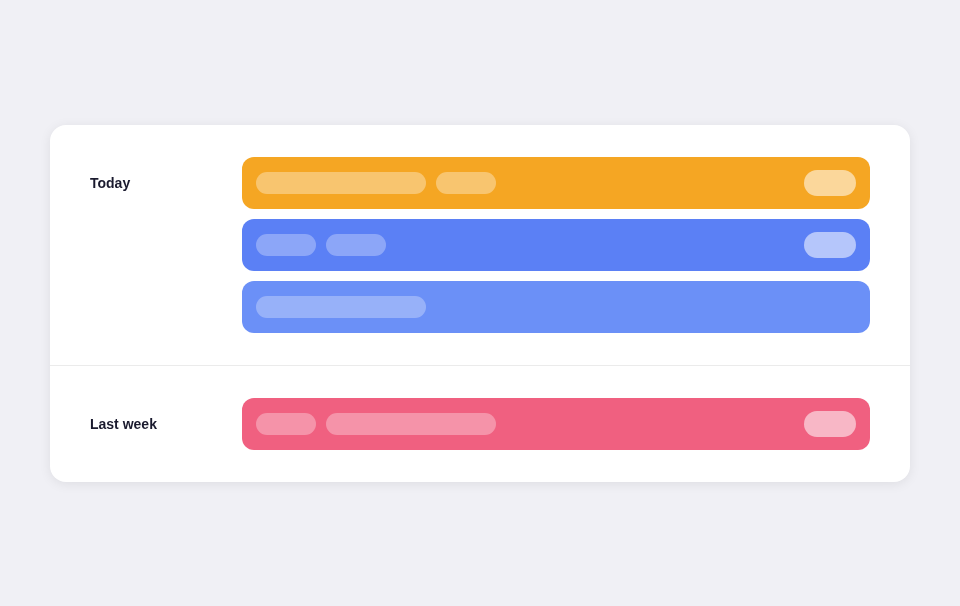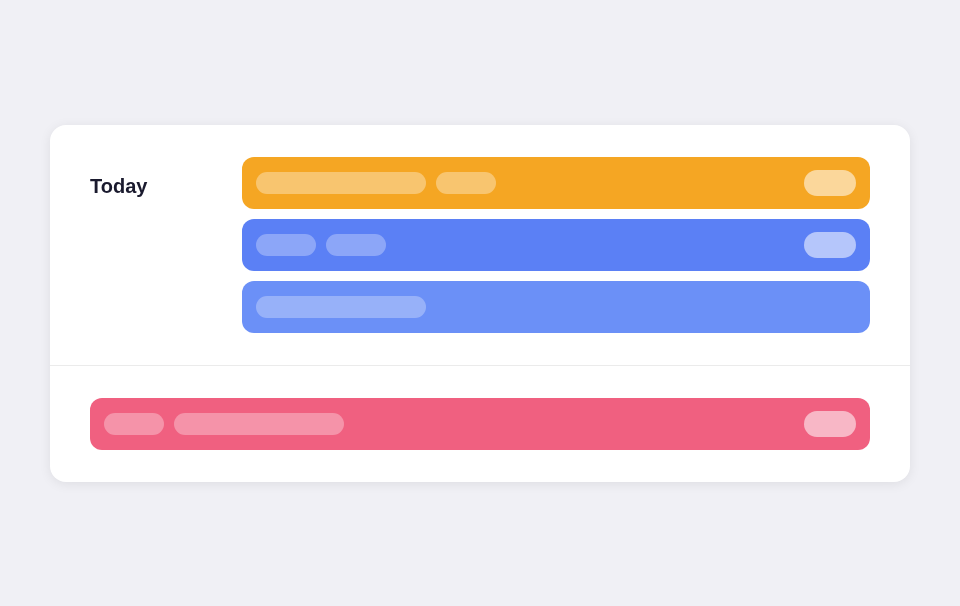--- a/index.html
+++ b/index.html
@@ -39,7 +39,7 @@
     }
 
     .section-label {
-      font-size: 20px;
+      font-size: 14px;
       font-weight: 700;
       color: #1a1a2e;
       min-width: 120px;

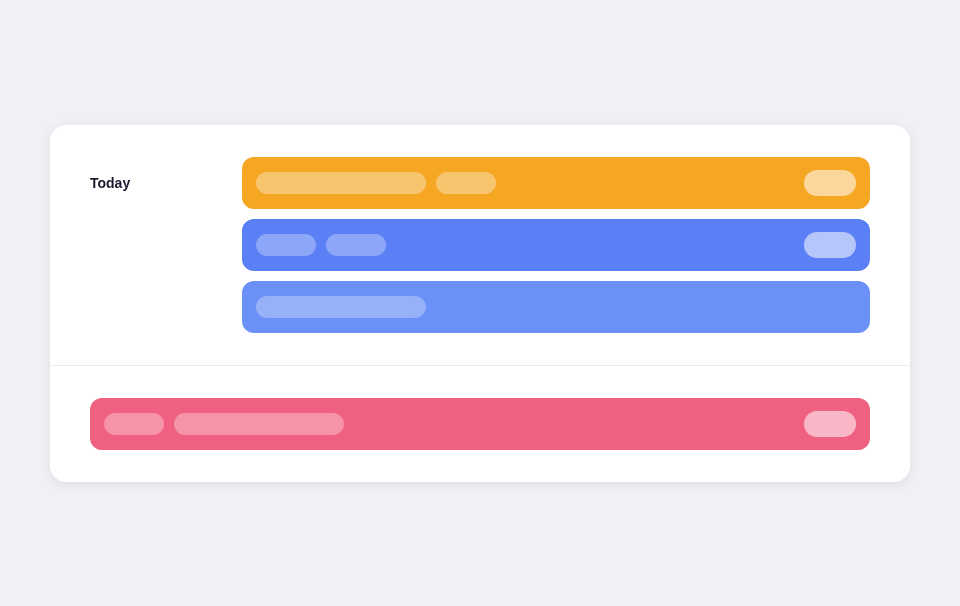--- a/index.html
+++ b/index.html
@@ -166,6 +166,7 @@
 
 
   <div class="section">
+    <div class="section-label">Last week</div>
     <div class="rows">
       <div class="task-row row-pink">
         <div class="pill pill-sm"></div>

